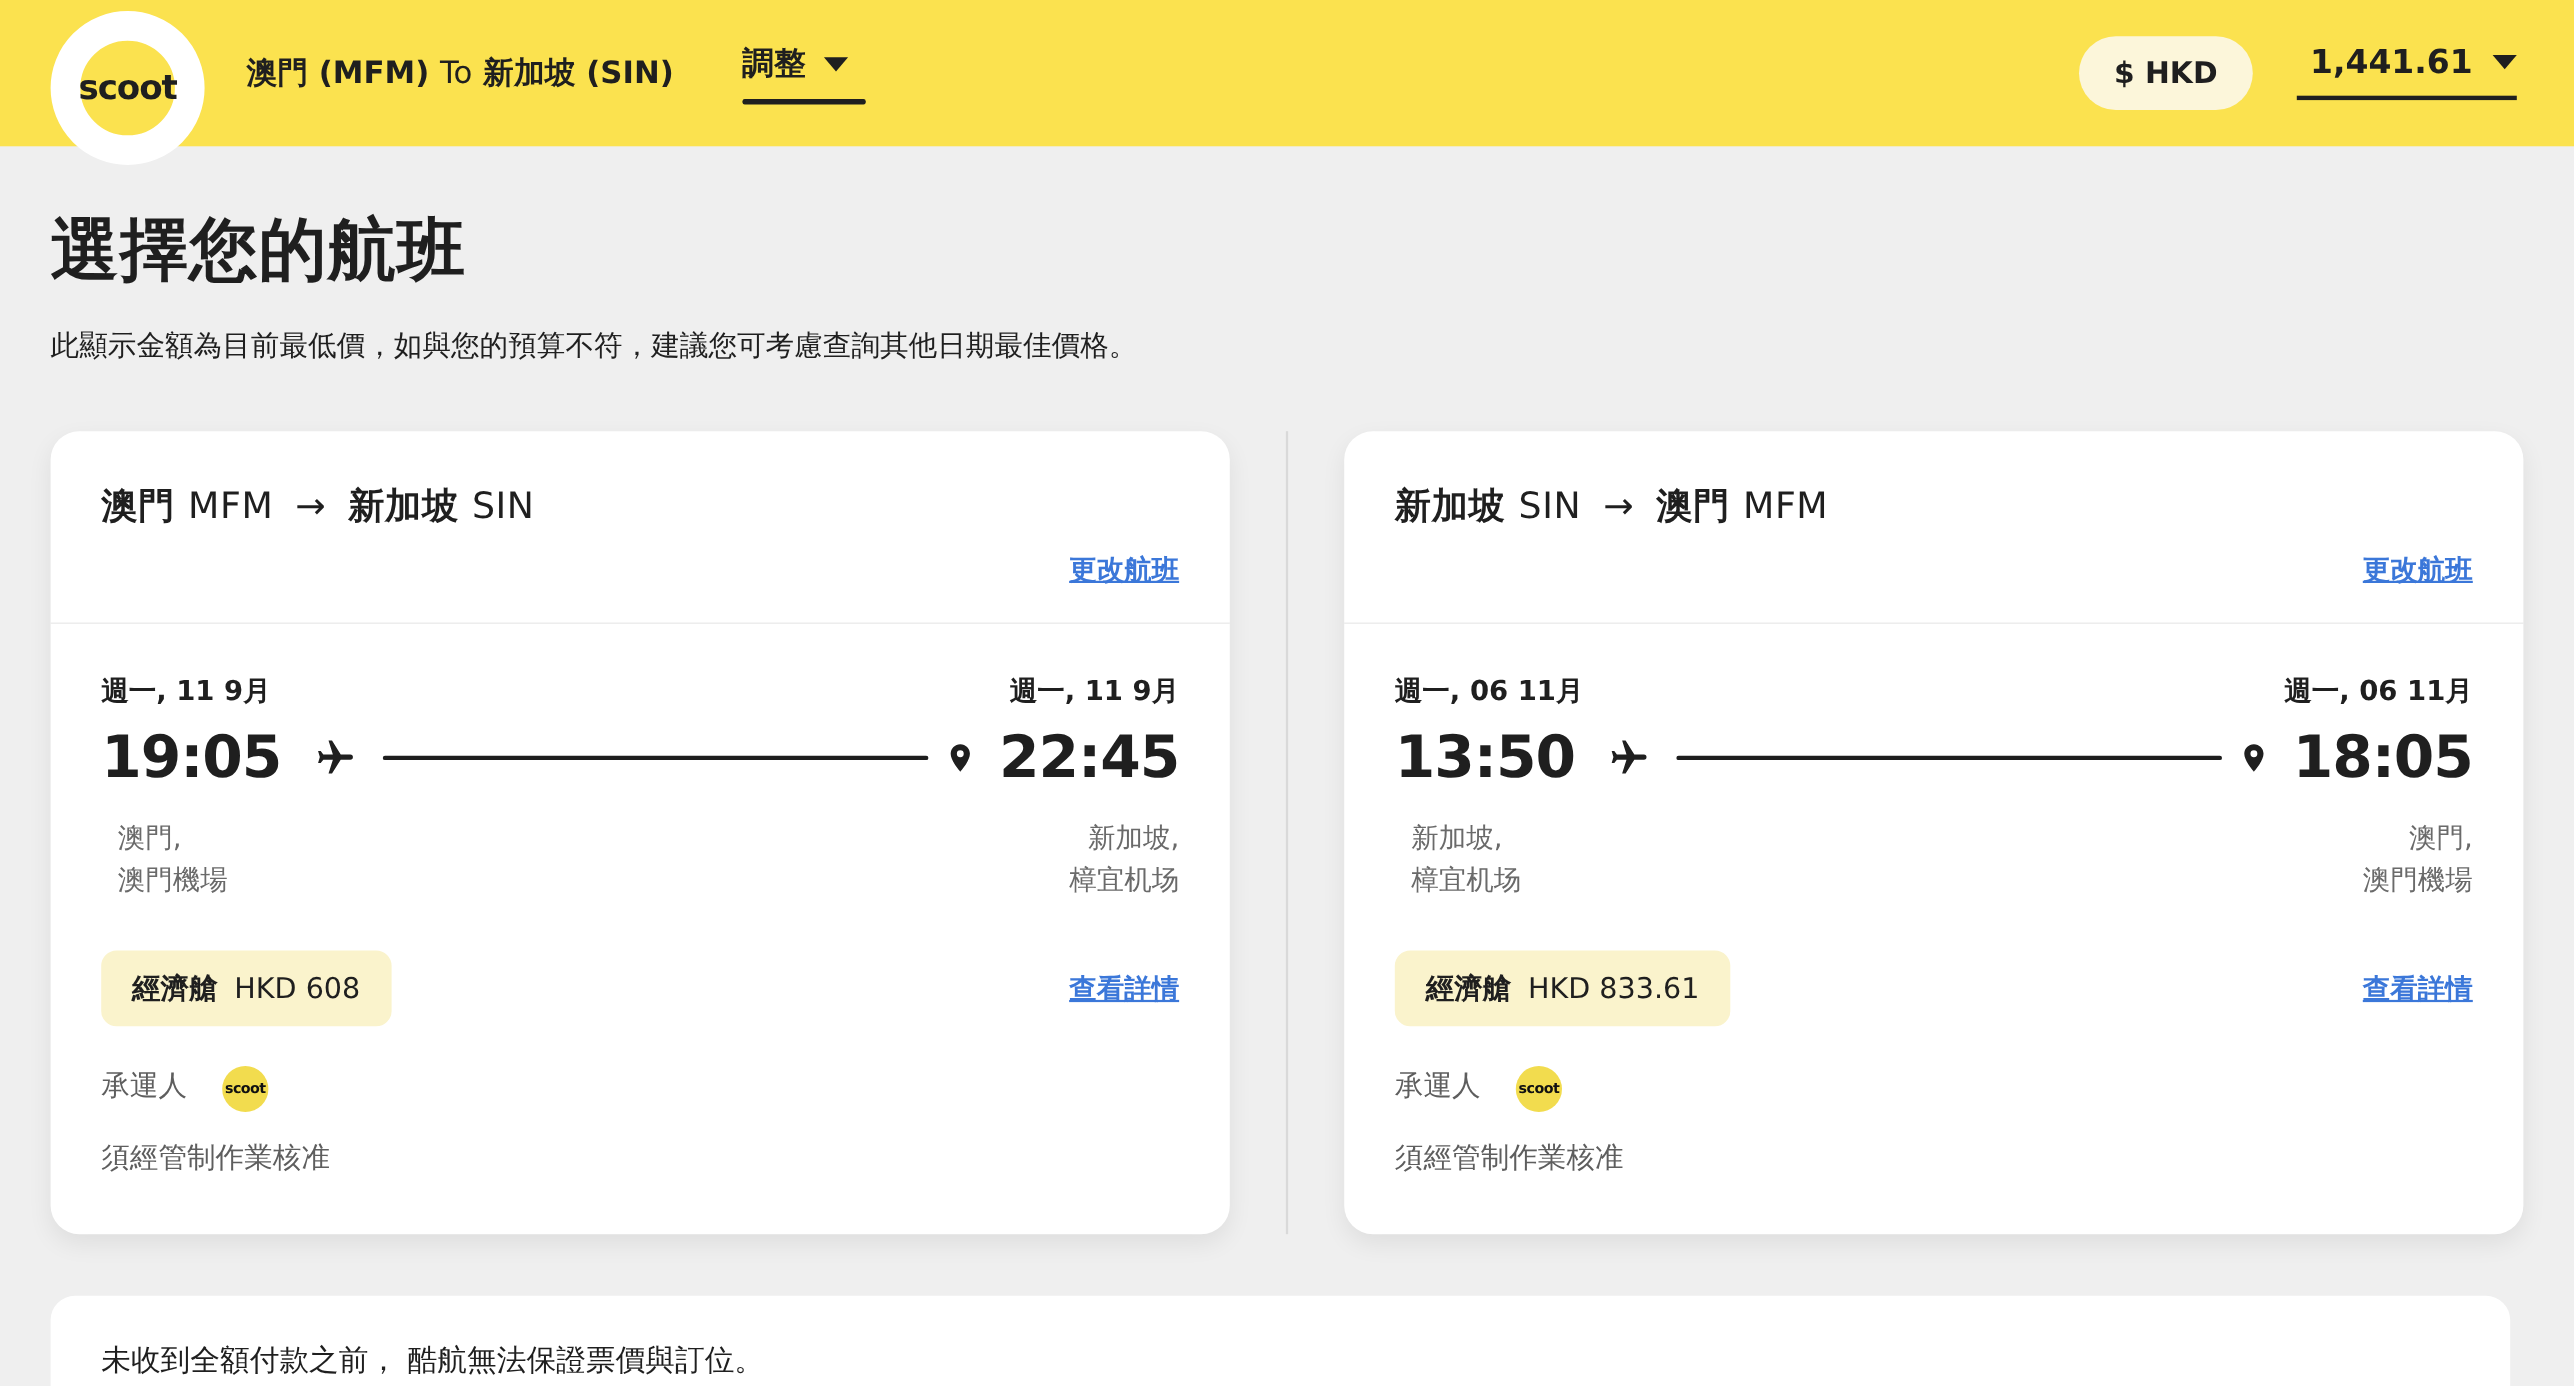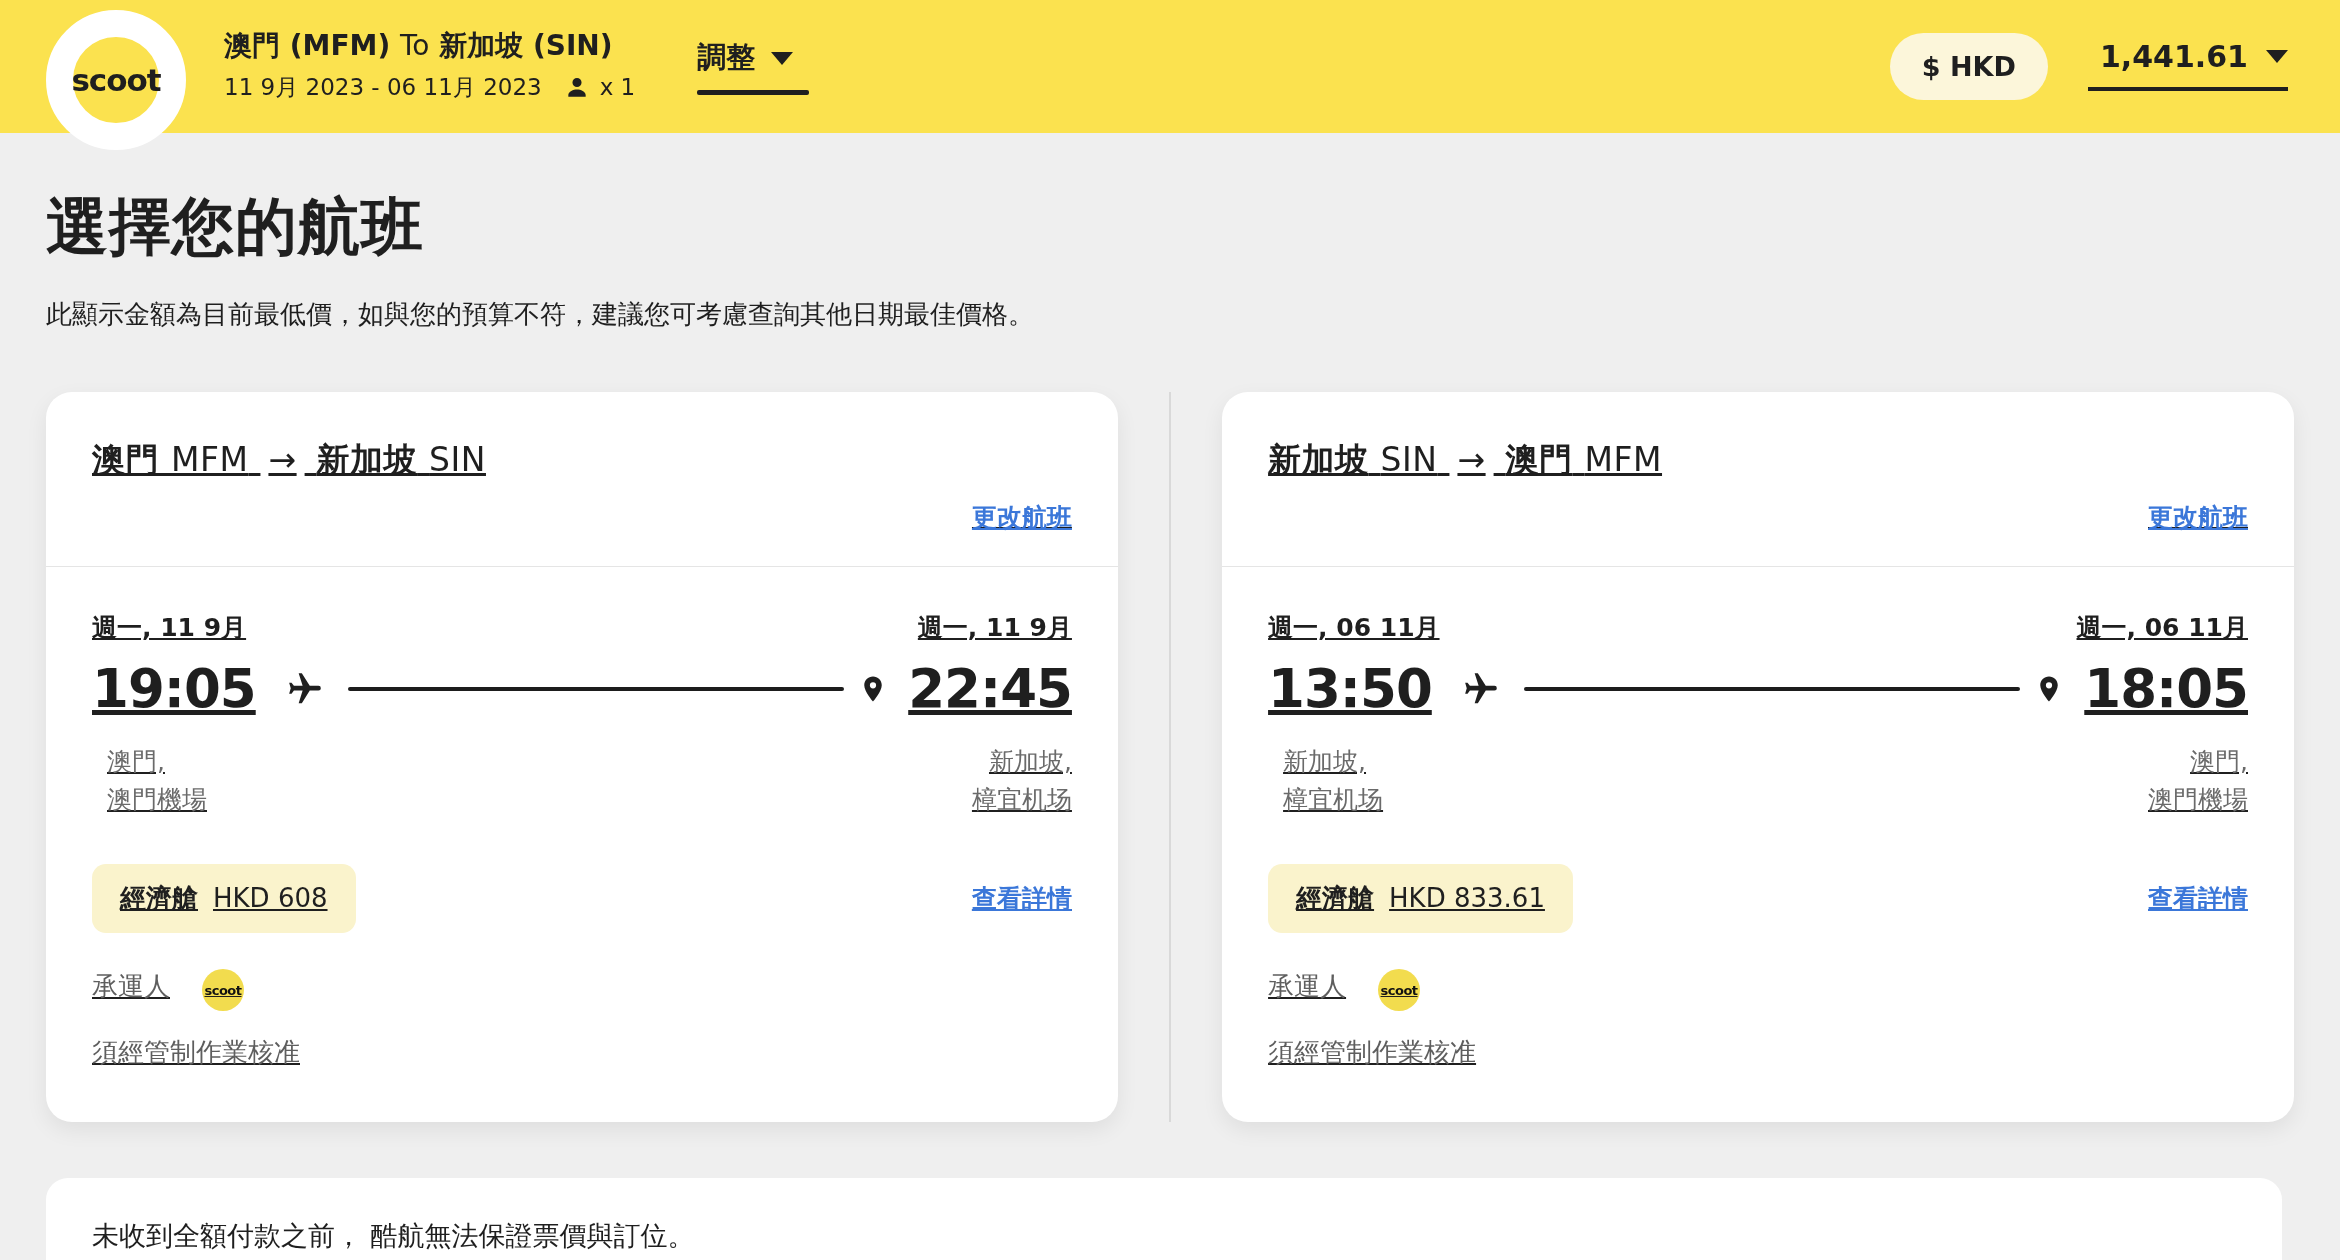--- a/index.html
+++ b/index.html
@@ -115,13 +115,6 @@
       <span class="to-label">To</span>
       <span>新加坡 (SIN)</span>
     </div>
-    <div class="date-row">
-      <span>11 9月 2023 - 06 11月 2023</span>
-      <svg class="person-icon" viewBox="0 0 24 24">
-        <path d="M12 12a4.2 4.2 0 1 0-4.2-4.2A4.2 4.2 0 0 0 12 12zm0 2.2c-3.4 0-8 1.8-8 5.1V21h16v-1.7c0-3.3-4.6-5.1-8-5.1z"></path>
-      </svg>
-      <span class="pax-count">x 1</span>
-    </div>
   </div>
 
   <div class="adjust">

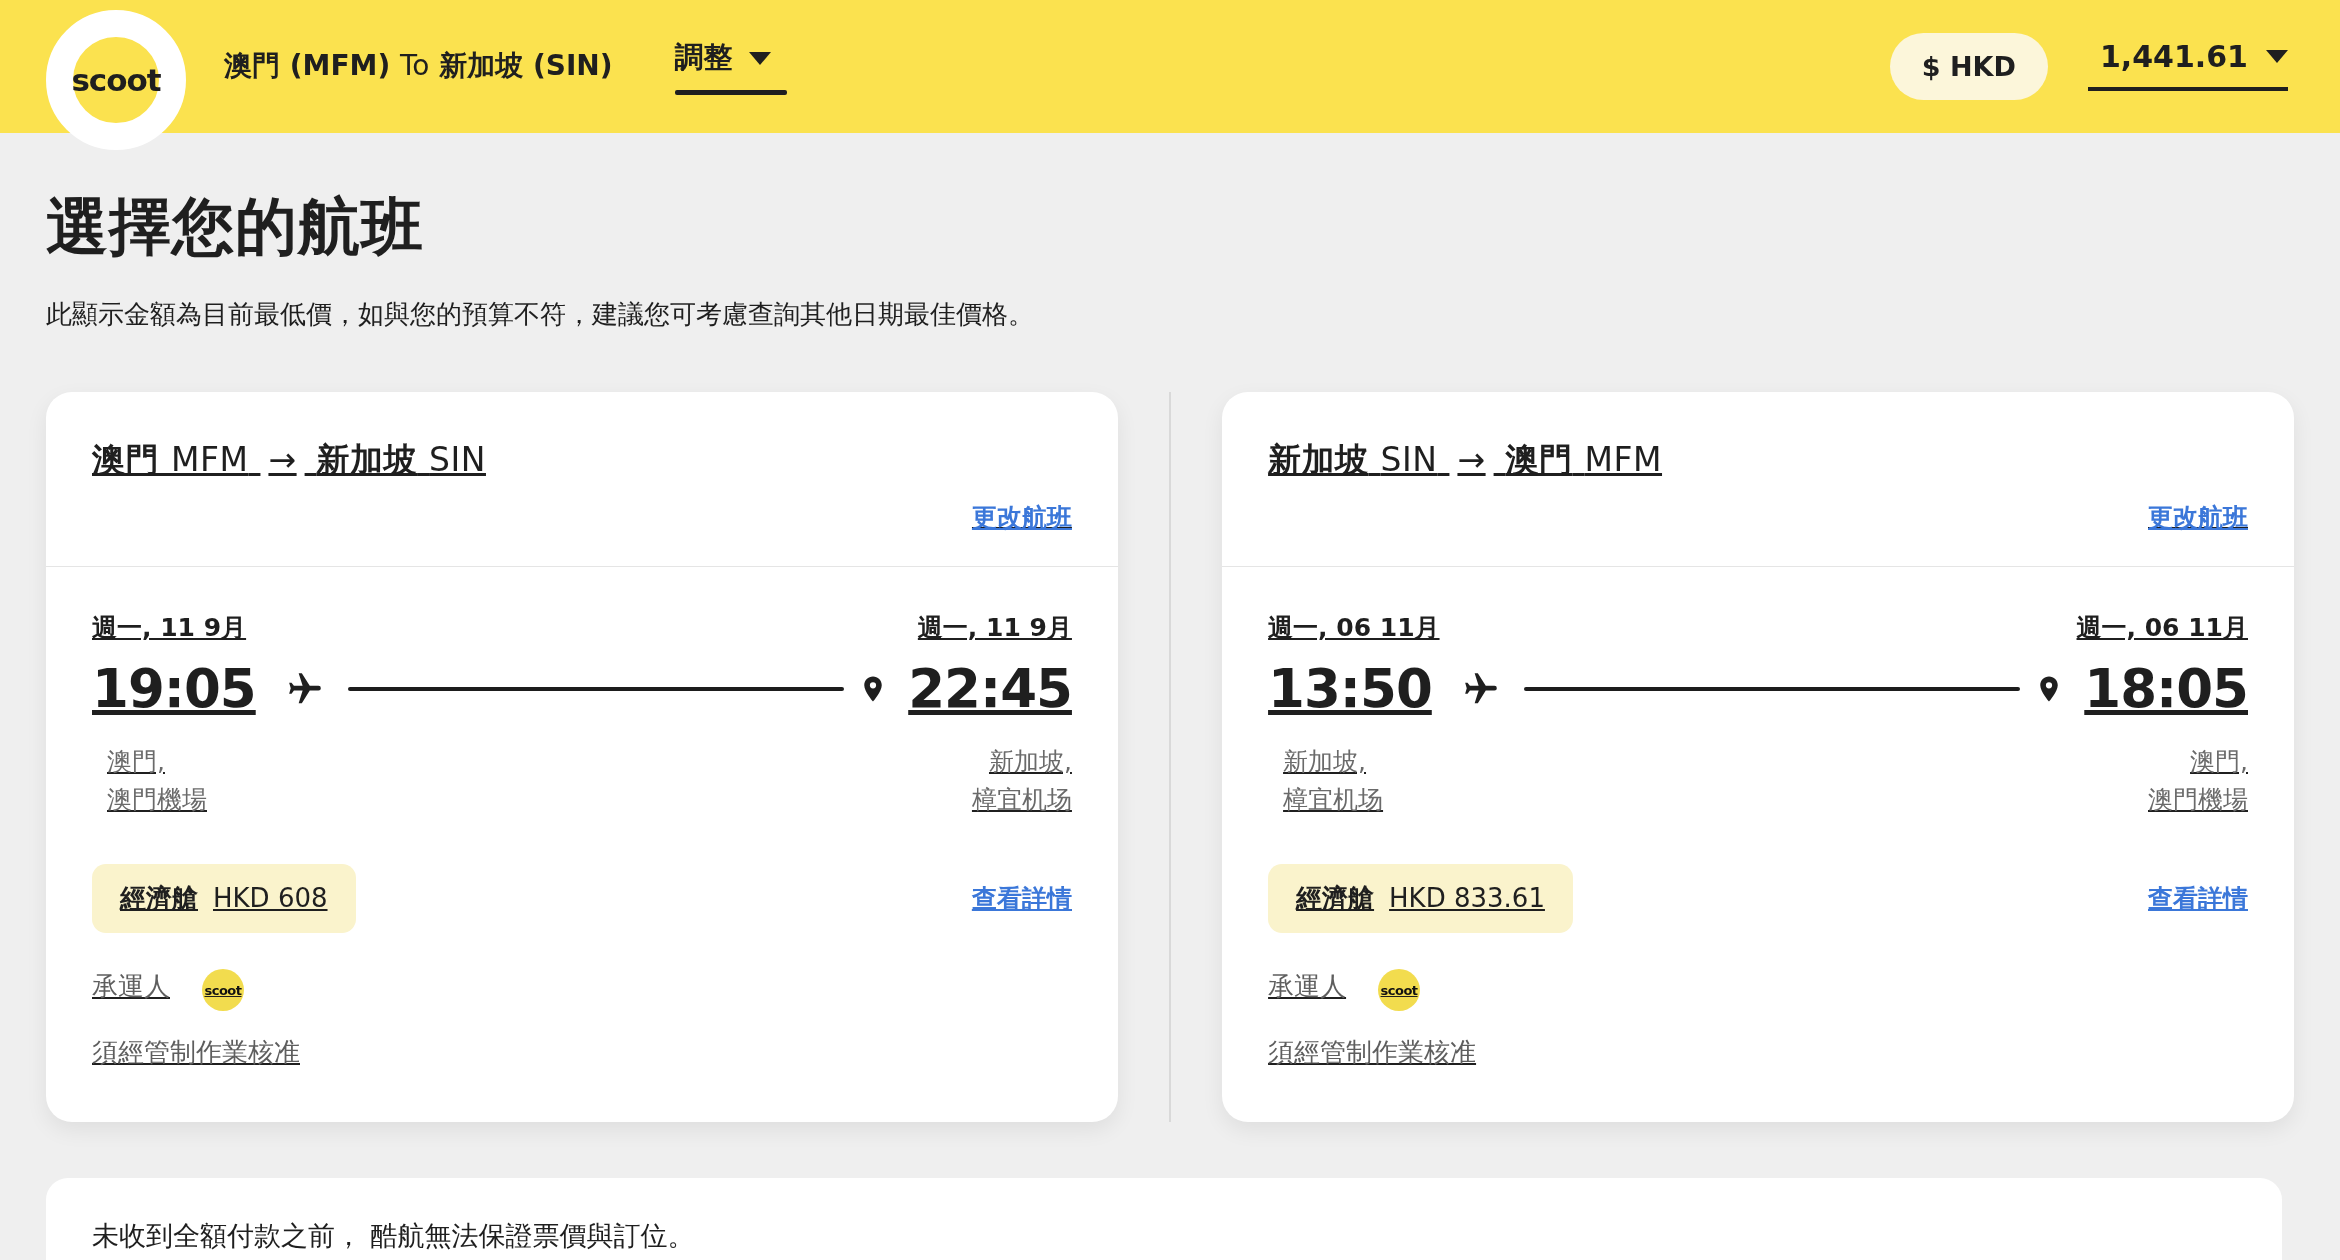--- a/index.html
+++ b/index.html
@@ -64,7 +64,7 @@
   .cards{display:flex;margin-top:60px;align-items:stretch;}
   .card{
     background:var(--card-bg);border-radius:26px;width:1146px;
-    padding:46px 46px 52px;box-shadow:0 8px 22px rgba(0,0,0,0.07);text-decoration:underline;
+    padding:46px 46px 52px;box-shadow:0 8px 22px rgba(0,0,0,0.07);
   }
   .cards-gap{width:112px;display:flex;justify-content:center;}
   .cards-gap .vline{width:2px;background:#d9d9d9;}

